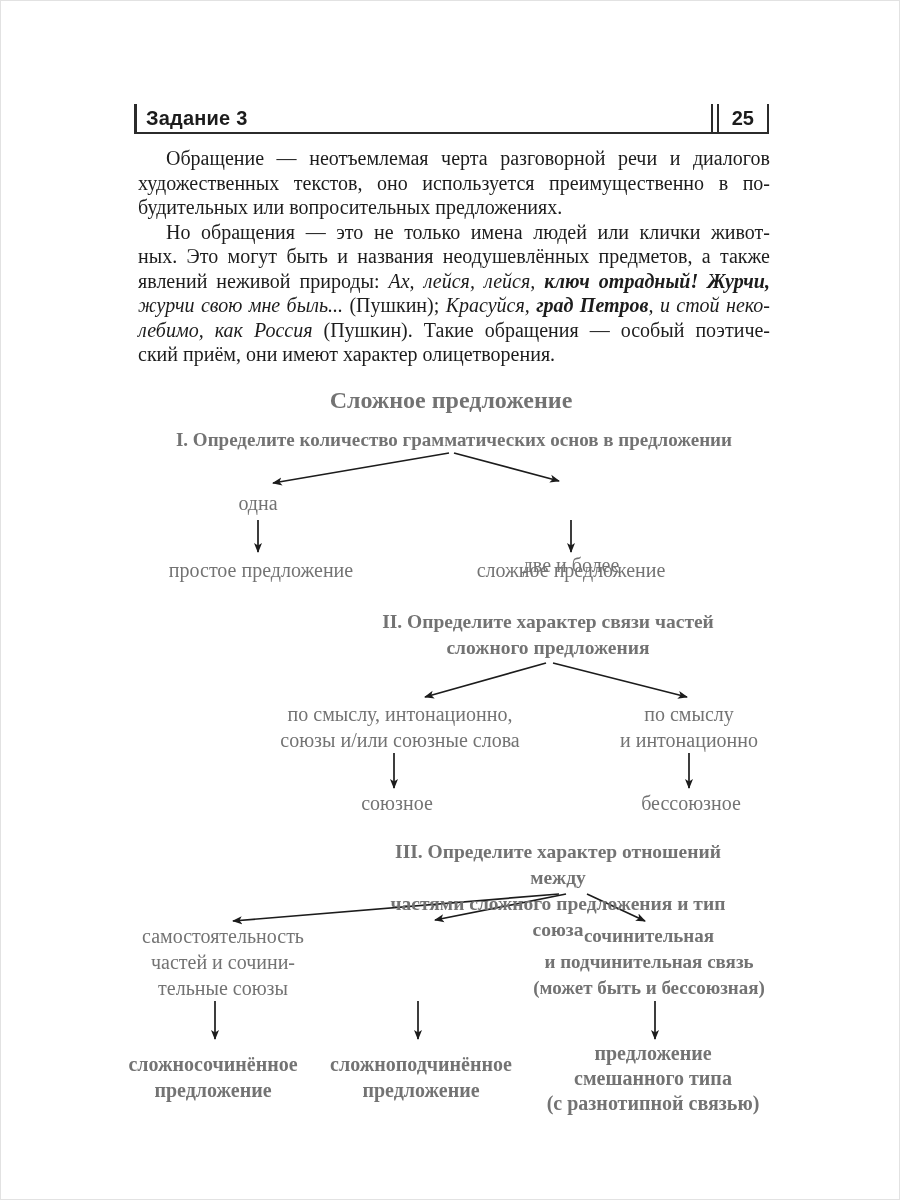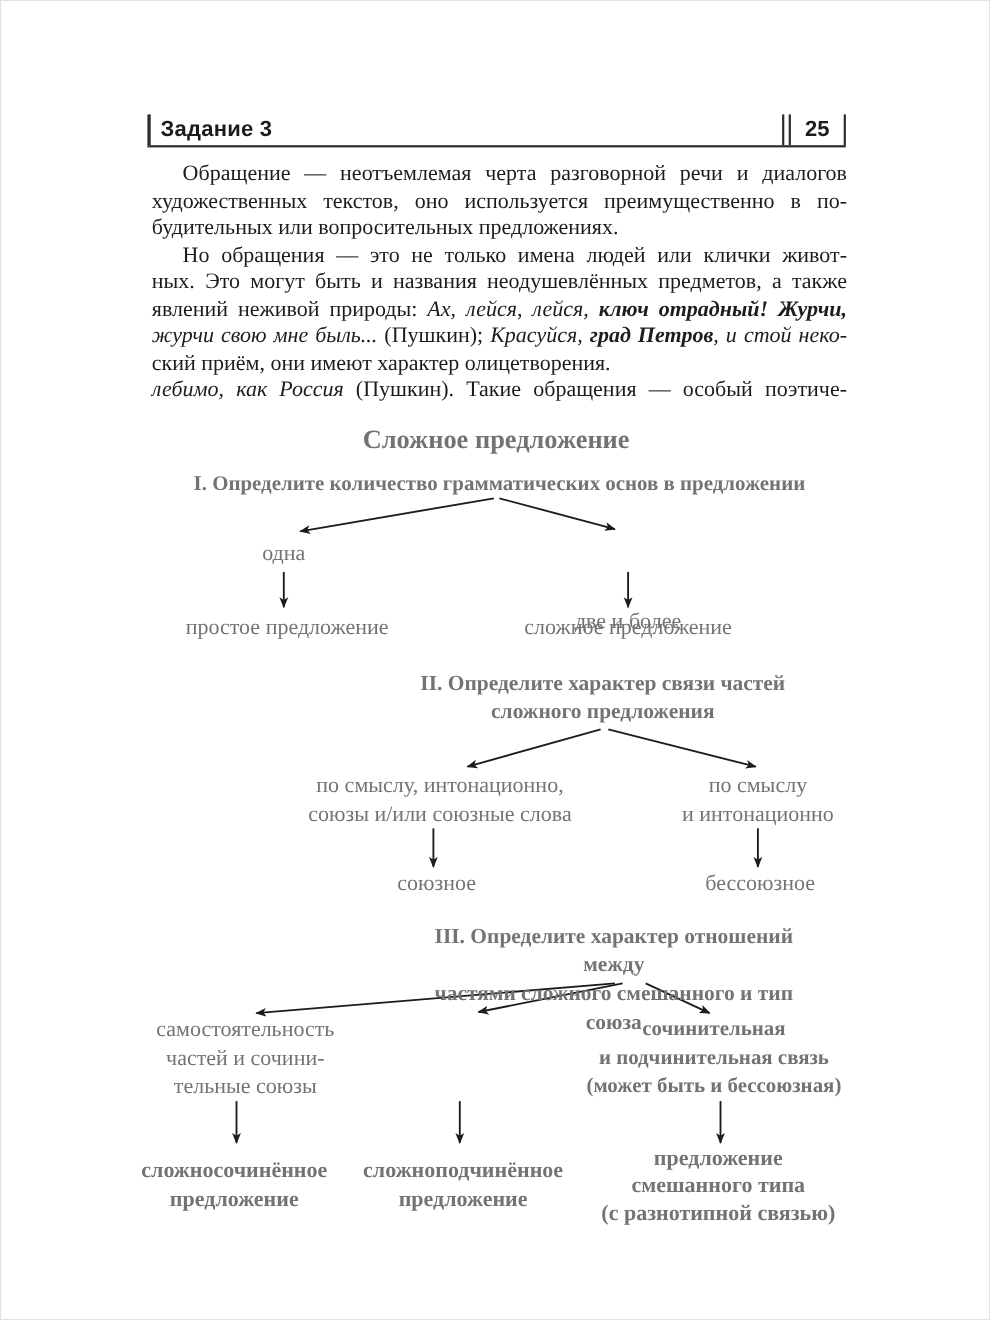--- a/index.html
+++ b/index.html
@@ -89,8 +89,8 @@
         <div class="tline"><span>ных. Это могут быть и названия неодушевлённых предметов, а также</span></div>
         <div class="tline"><span>явлений неживой природы: </span><span class="it">Ах, лейся, лейся, </span><span class="bit">ключ отрадный! Журчи,</span></div>
         <div class="tline"><span class="it">журчи свою мне быль...</span><span> (Пушкин); </span><span class="it">Красуйся, </span><span class="bit">град Петров</span><span class="it">, и стой неко-</span></div>
+        <div class="tline"><span class="it">лебимо, как Россия</span><span> (Пушкин). Такие обращения — особый поэтиче-</span></div>
         <div class="tline last"><span>ский приём, они имеют характер олицетворения.</span></div>
-        <div class="tline"><span class="it">лебимо, как Россия</span><span> (Пушкин). Такие обращения — особый поэтиче-</span></div>
       </div>
     </div>
 

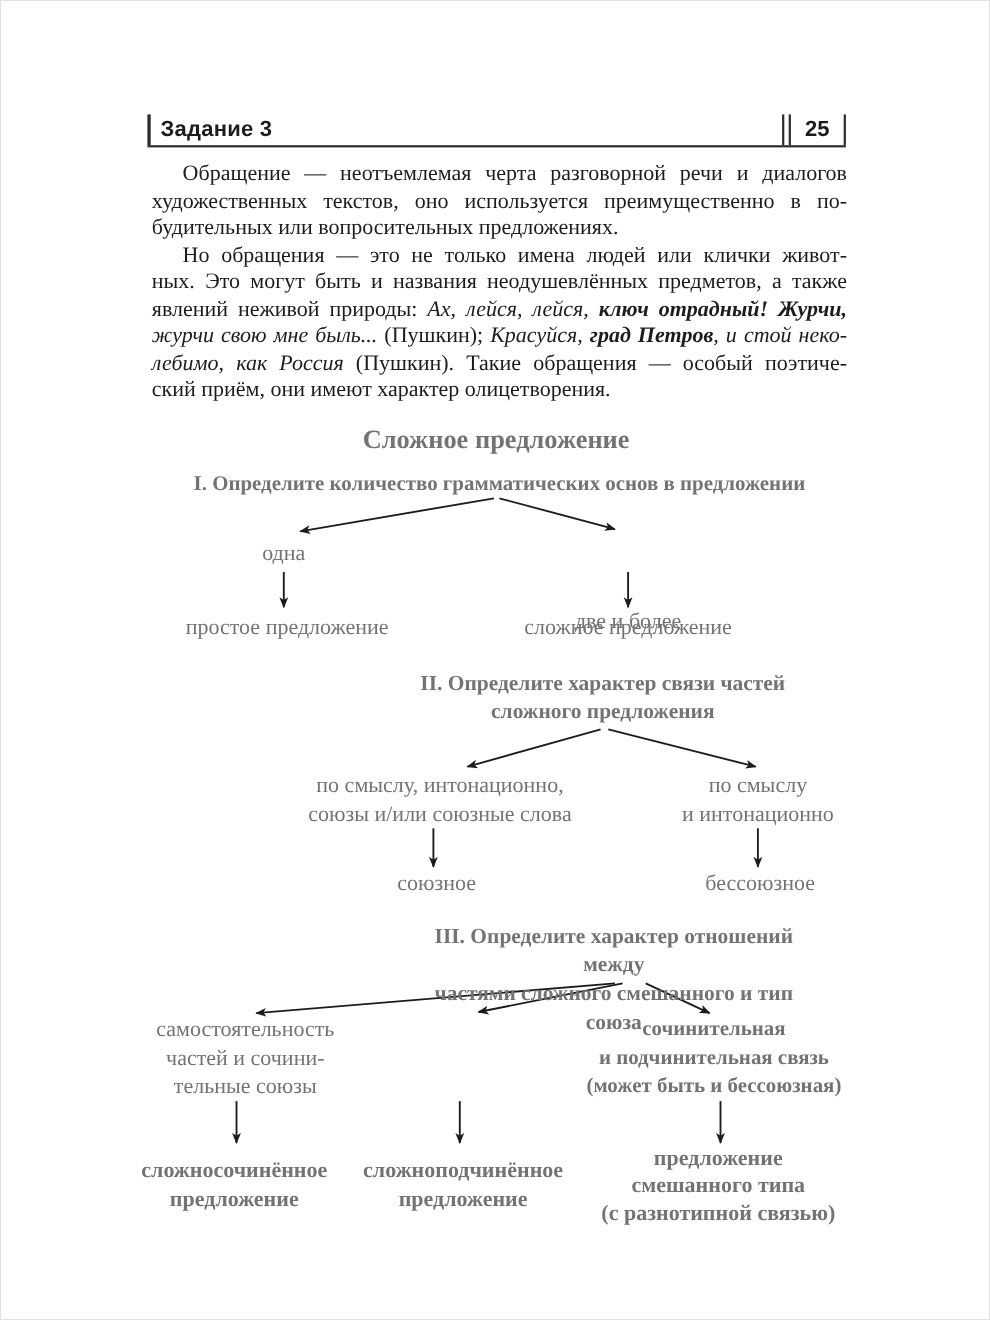--- a/index.html
+++ b/index.html
@@ -133,7 +133,7 @@
   <div class="lbl" id="lbl-res2a">союзное</div>
   <div class="lbl" id="lbl-res2b">бессоюзное</div>
   <div class="lbl bold" id="lbl-h3">III. Определите характер отношений между
-частями сложного смешанного и тип союза</div>
+частями сложного предложения и тип союза</div>
   <div class="lbl" id="lbl-col1">самостоятельность
 частей и сочини-
 тельные союзы</div>

